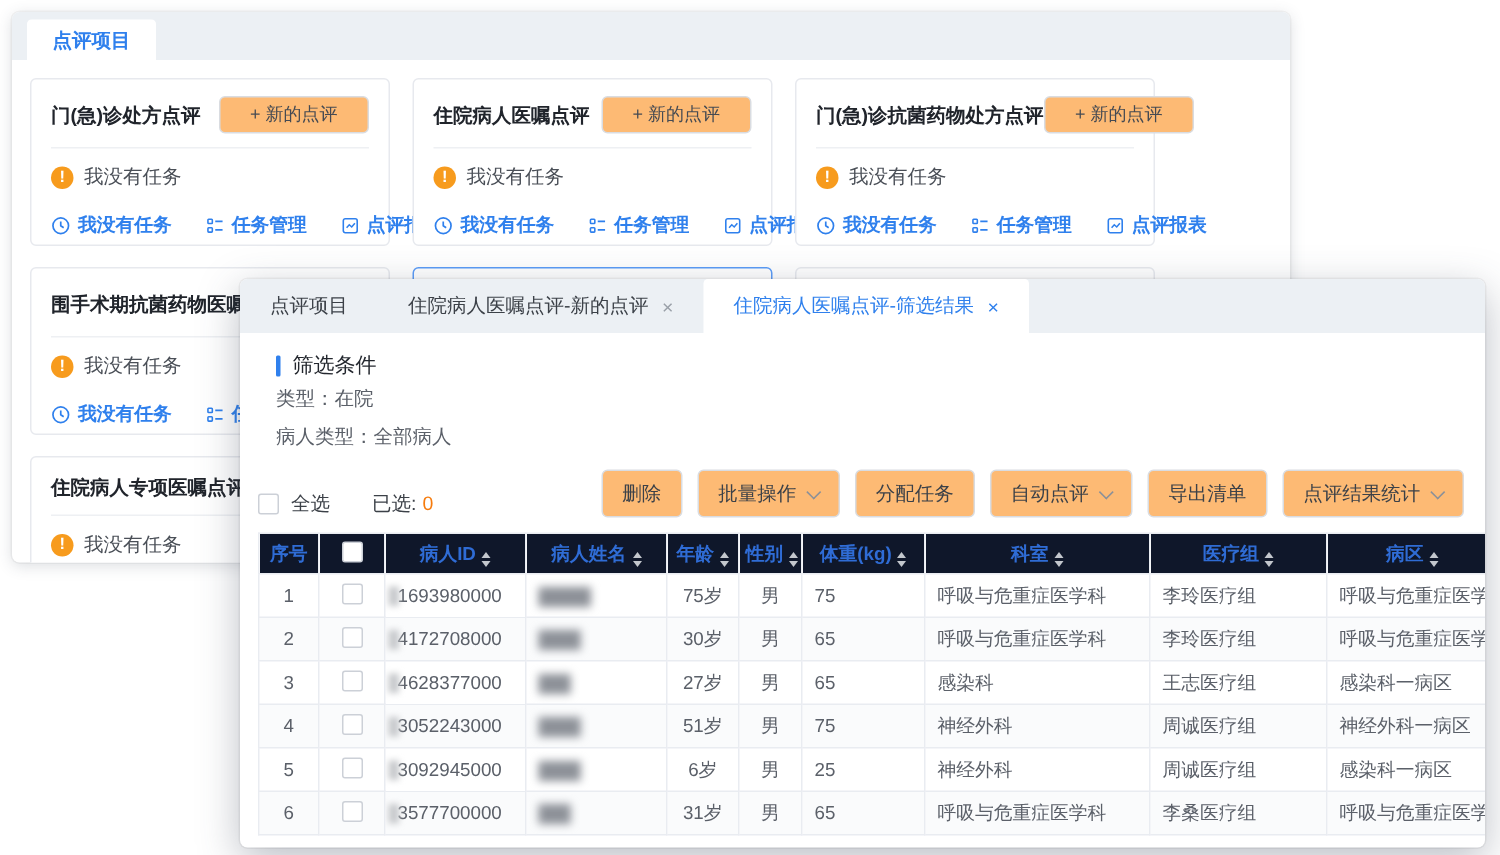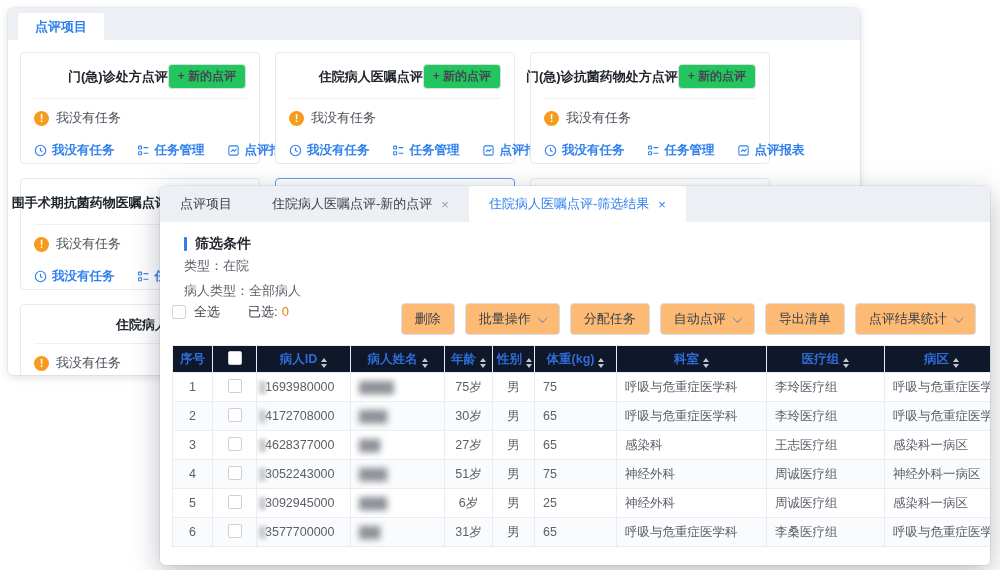--- a/index.html
+++ b/index.html
@@ -31,7 +31,7 @@
   .card { height:112px; border:1px solid #e7e9ee; border-radius:4px;
     padding:11px 13px; background:#fff; }
   .card.highlight { border-color:#5b9cf8; }
-  .card-head { display:flex; justify-content:flex-end; align-items:center;margin-left:12px; }
+  .card-head { display:flex; justify-content:space-between; align-items:center; }
   .card-title { font-size:13px; font-weight:700; color:#20242b; white-space:nowrap; }
   .new-btn { font-size:12px; color:#454a52; border:1px solid #d9dce1;
     border-radius:4px; padding:3px 9px; background:#22c55e; white-space:nowrap; cursor:pointer;font-weight:bold; }

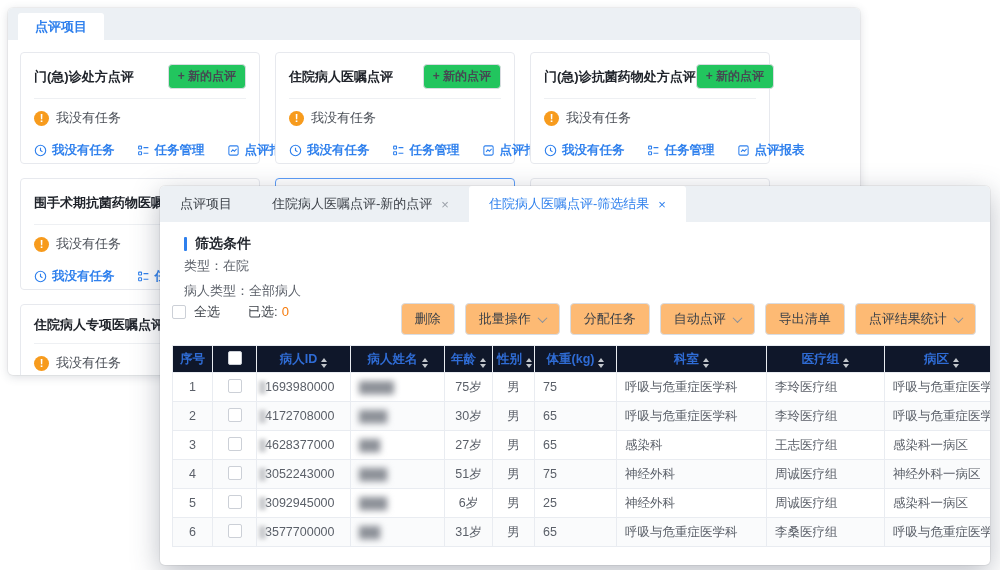--- a/index.html
+++ b/index.html
@@ -34,7 +34,7 @@
   .card-head { display:flex; justify-content:space-between; align-items:center; }
   .card-title { font-size:13px; font-weight:700; color:#20242b; white-space:nowrap; }
   .new-btn { font-size:12px; color:#454a52; border:1px solid #d9dce1;
-    border-radius:4px; padding:3px 9px; background:#22c55e; white-space:nowrap; cursor:pointer;font-weight:bold; }
+    border-radius:4px; padding:3px 20px; background:#fdba74; white-space:nowrap; cursor:pointer; }
   .card-div { border-top:1px solid #eef0f3; margin:9px 0 10px; }
   .card-status { display:flex; align-items:center; gap:7px; font-size:13px; color:#4a4f57; }
   .warn-ic { width:15px; height:15px; border-radius:50%; background:#f79b1d;

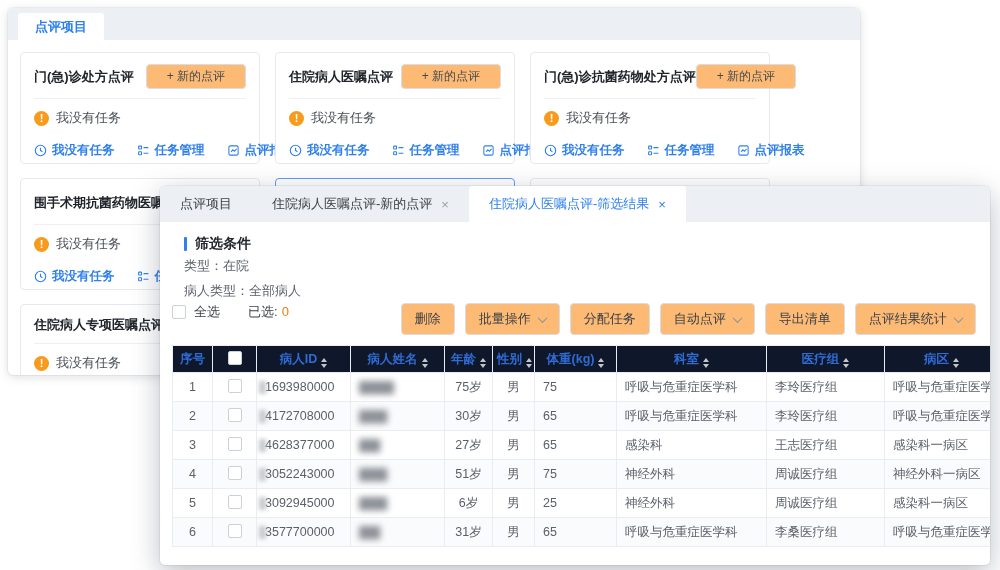--- a/index.html
+++ b/index.html
@@ -49,7 +49,7 @@
   .fw-body { padding:13px 12px 0; }
   .filter { margin-left:12px; }
   .f-title { display:flex; align-items:center; gap:8px; font-size:14px;
-    font-weight:700; color:#23272e; }
+    font-weight:400; color:#23272e; }
   .f-bar { width:3px; height:14px; background:#2f80ed; border-radius:1px; }
   .f-line { font-size:13px; color:#5b6069; line-height:25px; }
   .f-line:first-of-type { margin-top:5px; }

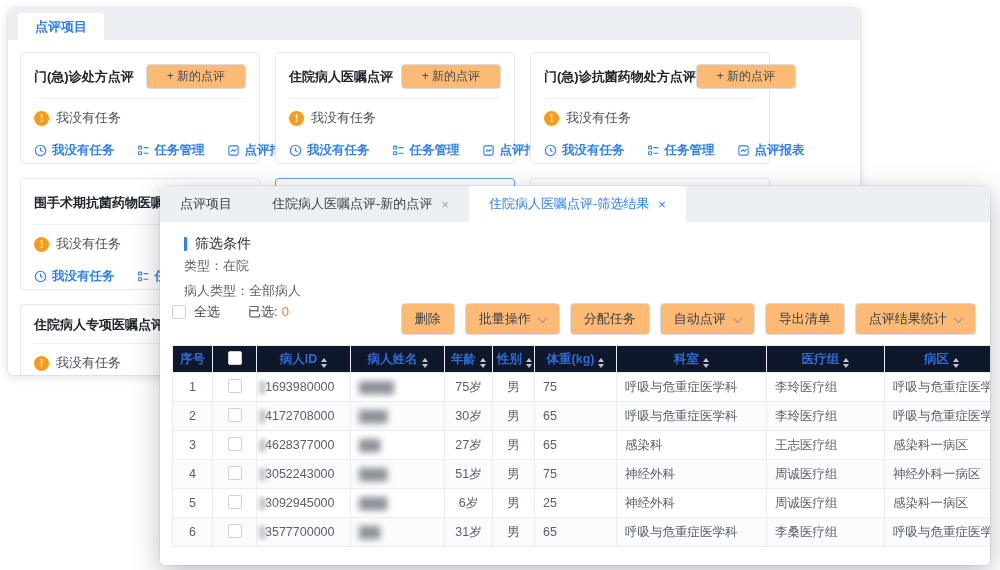--- a/index.html
+++ b/index.html
@@ -55,7 +55,7 @@
   .f-line:first-of-type { margin-top:5px; }
 
   
-  .toolbar { display:flex; align-items:flex-start; margin-top:0; }
+  .toolbar { display:flex; align-items:flex-end; margin-top:10px; }
   .cb { width:14px; height:14px; border:1px solid #ccd0d7; border-radius:2px;
     background:#fff; display:inline-block; flex:0 0 auto; cursor:pointer; }
   .tb-selectall { display:flex; align-items:center; gap:8px; font-size:13px; color:#3c4148; }

